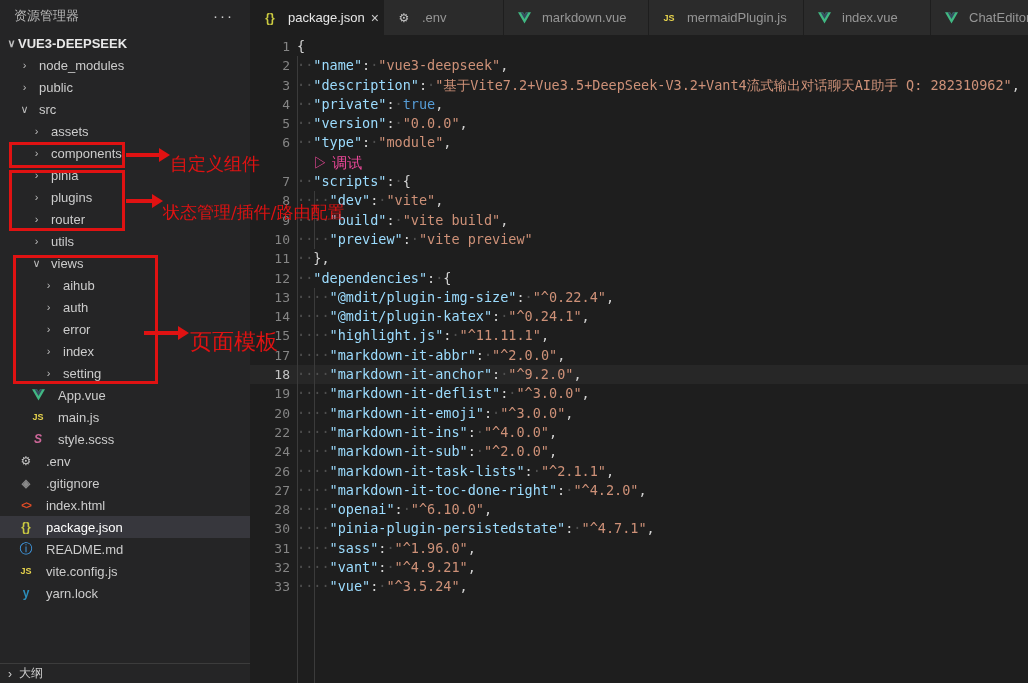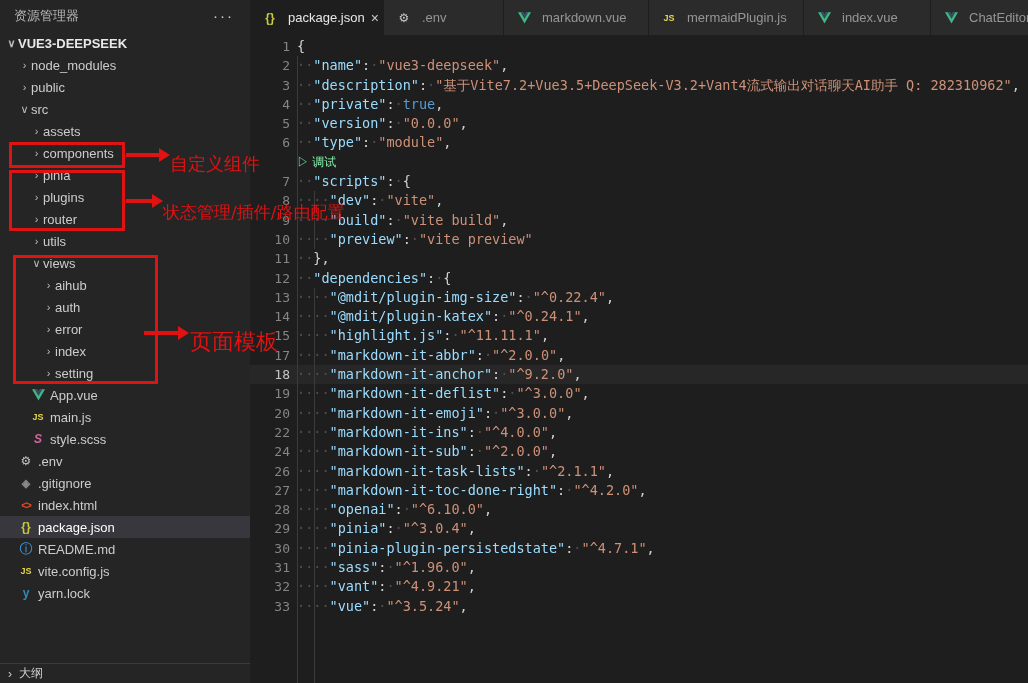--- a/index.html
+++ b/index.html
@@ -24,7 +24,7 @@
   .ic-braces{color:var(--json-yellow,#cbcb41);font-size:12px;}
   .ic-info{color:var(--info-blue,#42a5f5);font-weight:normal;font-size:13px;}
   .ic-yarn{color:var(--yarn-blue,#2c8ebb);font-size:12px;}
-  .tlabel{margin-left:0;}
+  .tlabel{margin-left:8px;}
   .outline{position:absolute;left:0;bottom:0;right:0;height:19px;border-top:1px solid #3c3c3c;display:flex;
            align-items:center;padding-left:8px;font-size:12px;color:#ccc;gap:7px;cursor:pointer;background:var(--sidebar-bg,#252526);}
 

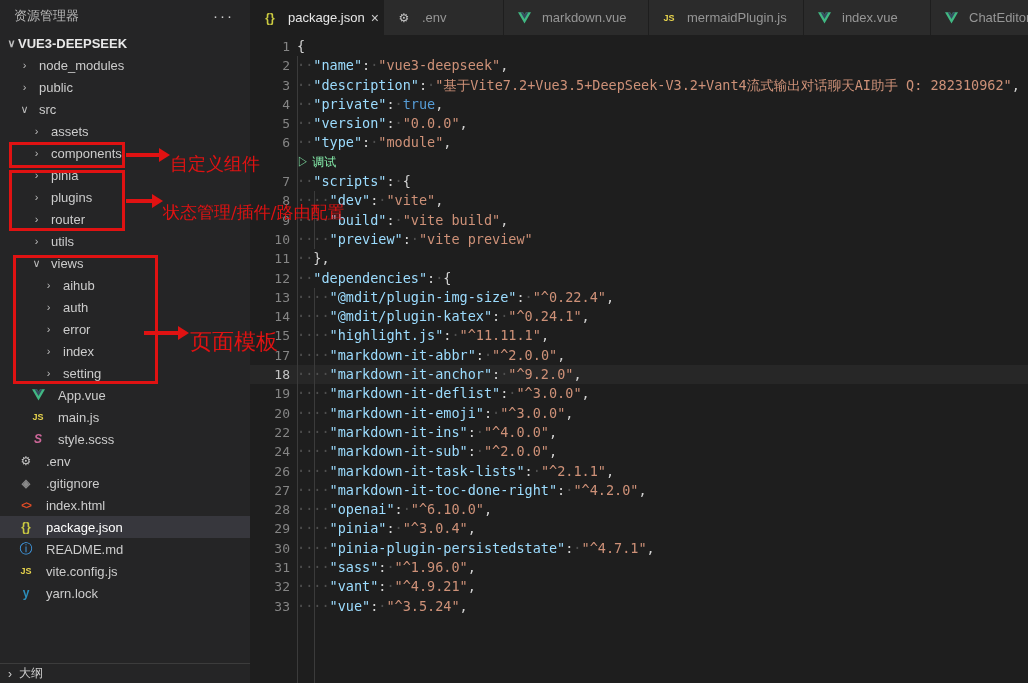--- a/index.html
+++ b/index.html
@@ -45,7 +45,7 @@
   .crow.cur .gut{color:#c6c6c6;}
   .gut{width:40px;text-align:right;color:#858585;flex:none;font-size:13px;}
   .ltxt{margin-left:7px;}
-  .lens{color:#86efac;font-family:"Liberation Sans",sans-serif;font-size:12px;padding-left:0;}
+  .lens{color:#ec4899;font-family:"Liberation Sans",sans-serif;font-size:15px;padding-left:16px;}
   .tk-k{color:var(--key,#9cdcfe);} .tk-s{color:var(--string,#ce9178);}
   .tk-b{color:var(--keyword,#569cd6);} .tk-p{color:var(--punct,#d4d4d4);}
   .tk-w{color:#4f4f4f;}

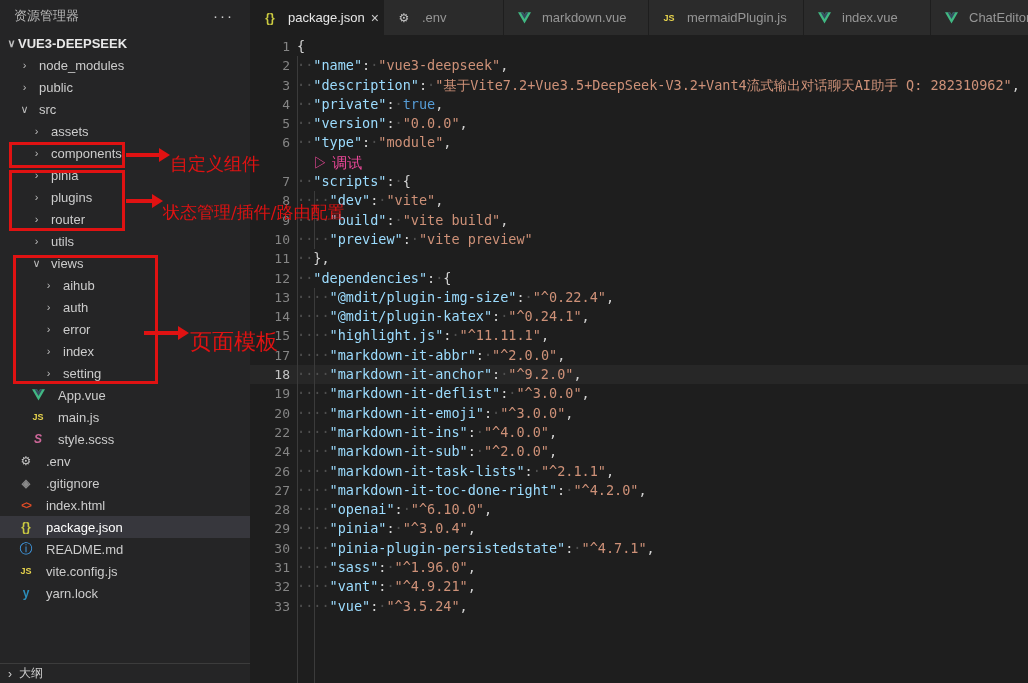--- a/index.html
+++ b/index.html
@@ -266,7 +266,6 @@
         <div class="crow"><span class="gut">26</span><span class="ltxt"><span class="tk-w">····</span><span class="tk-k">"markdown-it-task-lists"</span><span class="tk-p">:</span><span class="tk-w">·</span><span class="tk-s">"^2.1.1"</span><span class="tk-p">,</span></span></div>
         <div class="crow"><span class="gut">27</span><span class="ltxt"><span class="tk-w">····</span><span class="tk-k">"markdown-it-toc-done-right"</span><span class="tk-p">:</span><span class="tk-w">·</span><span class="tk-s">"^4.2.0"</span><span class="tk-p">,</span></span></div>
         <div class="crow"><span class="gut">28</span><span class="ltxt"><span class="tk-w">····</span><span class="tk-k">"openai"</span><span class="tk-p">:</span><span class="tk-w">·</span><span class="tk-s">"^6.10.0"</span><span class="tk-p">,</span></span></div>
-        <div class="crow"><span class="gut">29</span><span class="ltxt"><span class="tk-w">····</span><span class="tk-k">"pinia"</span><span class="tk-p">:</span><span class="tk-w">·</span><span class="tk-s">"^3.0.4"</span><span class="tk-p">,</span></span></div>
         <div class="crow"><span class="gut">30</span><span class="ltxt"><span class="tk-w">····</span><span class="tk-k">"pinia-plugin-persistedstate"</span><span class="tk-p">:</span><span class="tk-w">·</span><span class="tk-s">"^4.7.1"</span><span class="tk-p">,</span></span></div>
         <div class="crow"><span class="gut">31</span><span class="ltxt"><span class="tk-w">····</span><span class="tk-k">"sass"</span><span class="tk-p">:</span><span class="tk-w">·</span><span class="tk-s">"^1.96.0"</span><span class="tk-p">,</span></span></div>
         <div class="crow"><span class="gut">32</span><span class="ltxt"><span class="tk-w">····</span><span class="tk-k">"vant"</span><span class="tk-p">:</span><span class="tk-w">·</span><span class="tk-s">"^4.9.21"</span><span class="tk-p">,</span></span></div>

